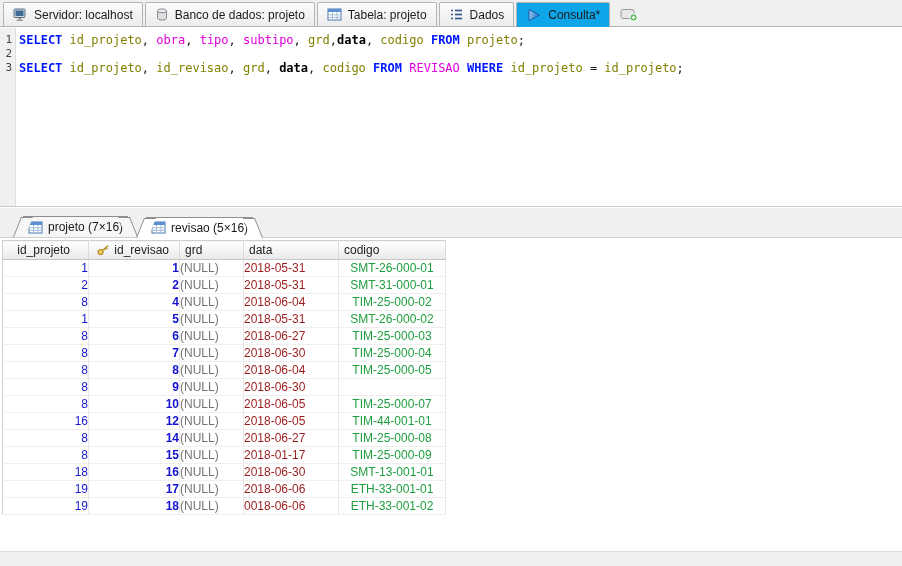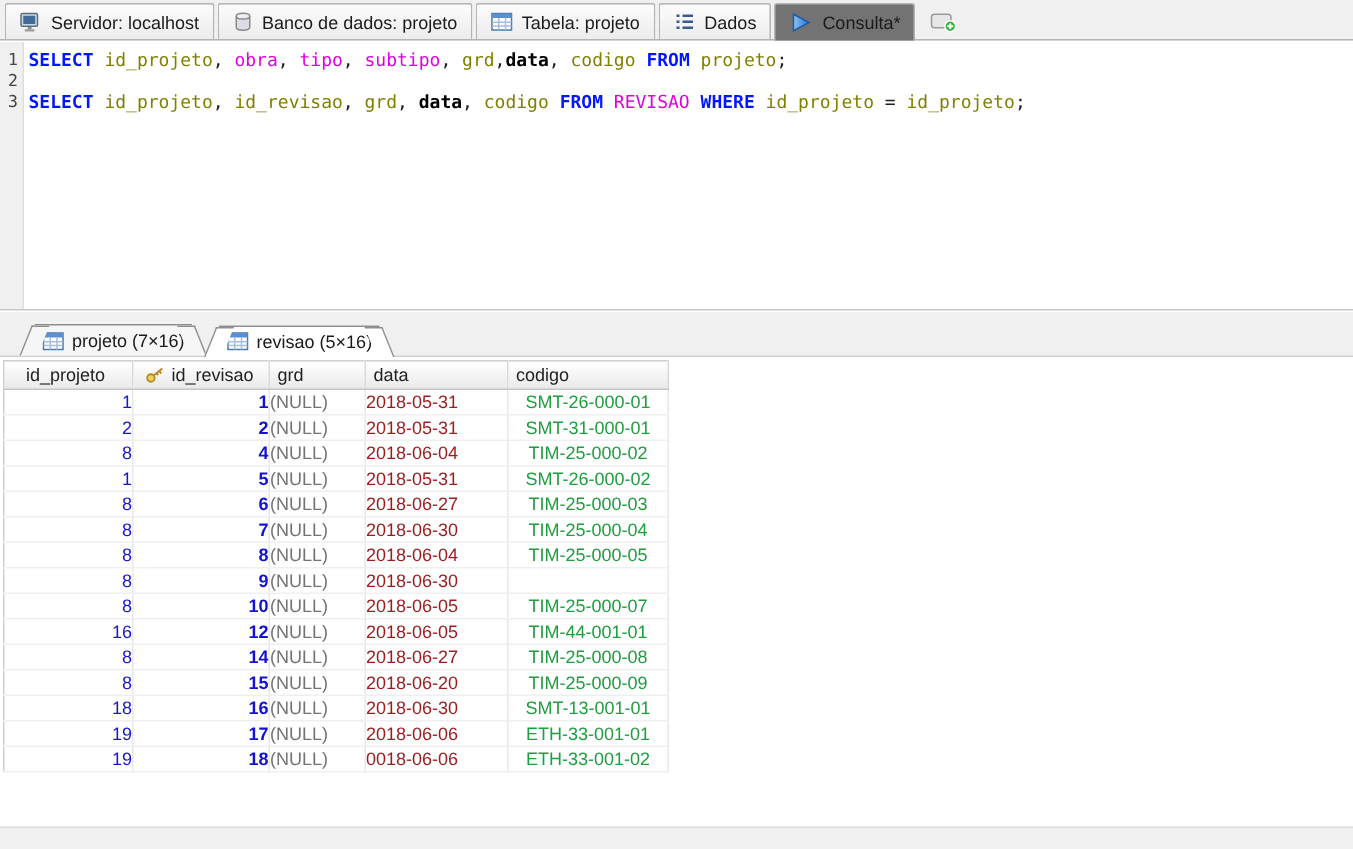--- a/index.html
+++ b/index.html
@@ -26,7 +26,7 @@
     position:relative;
   }
   .tab.active {
-    height:25px; background:#737373; z-index:3;
+    height:25px; background:#0ea5e9; z-index:3;
     margin-bottom:-1px; padding-bottom:1px;
   }
   .newtab-btn { display:flex; align-items:center; margin-left:8px; margin-bottom:4px; }

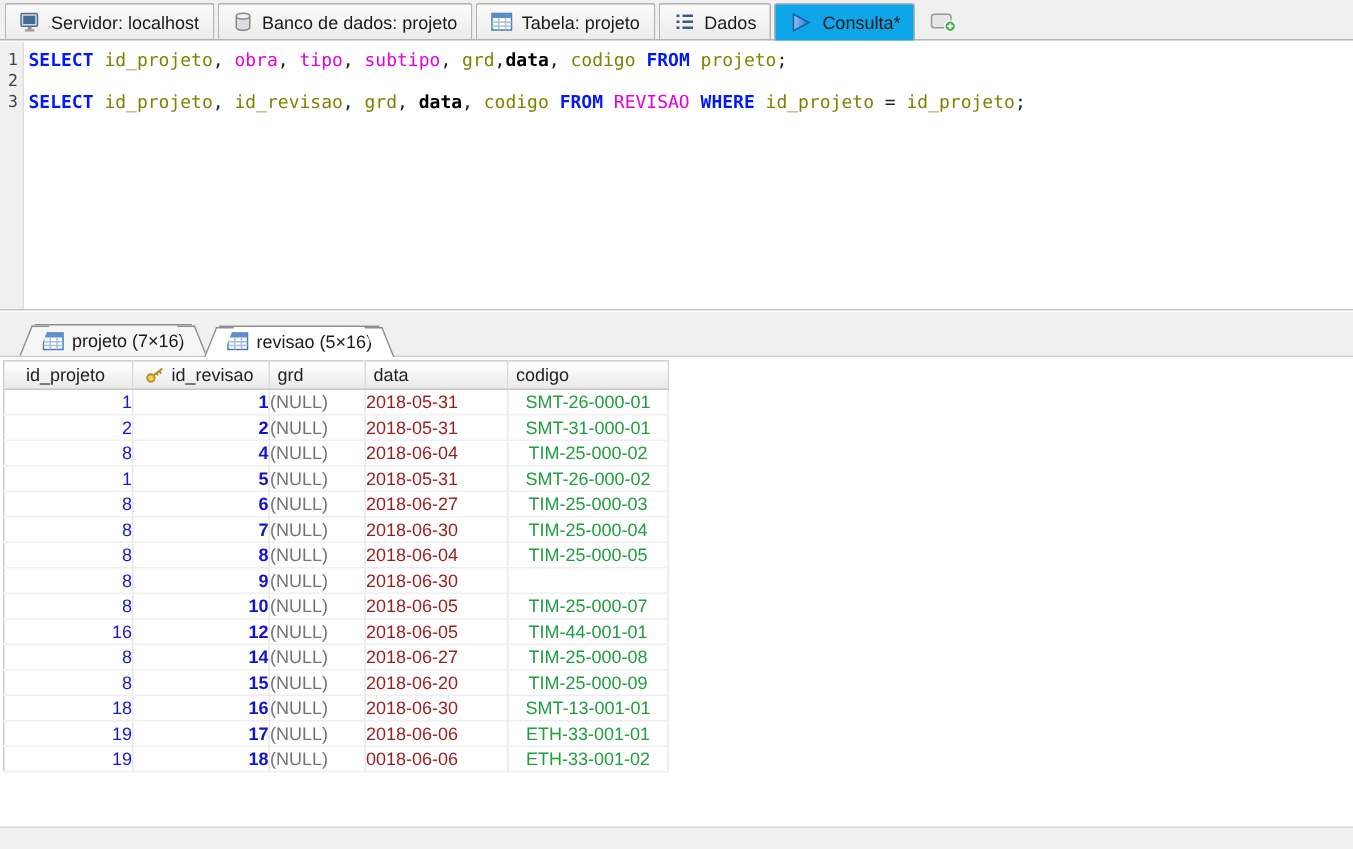--- a/index.html
+++ b/index.html
@@ -336,7 +336,7 @@
             <td class="c0">8</td>
             <td class="c1">15</td>
             <td class="c2">(NULL)</td>
-            <td class="c3">2018-06-20</td>
+            <td class="c3">2018-01-17</td>
             <td class="c4">TIM-25-000-09</td>
           </tr>
           <tr>

